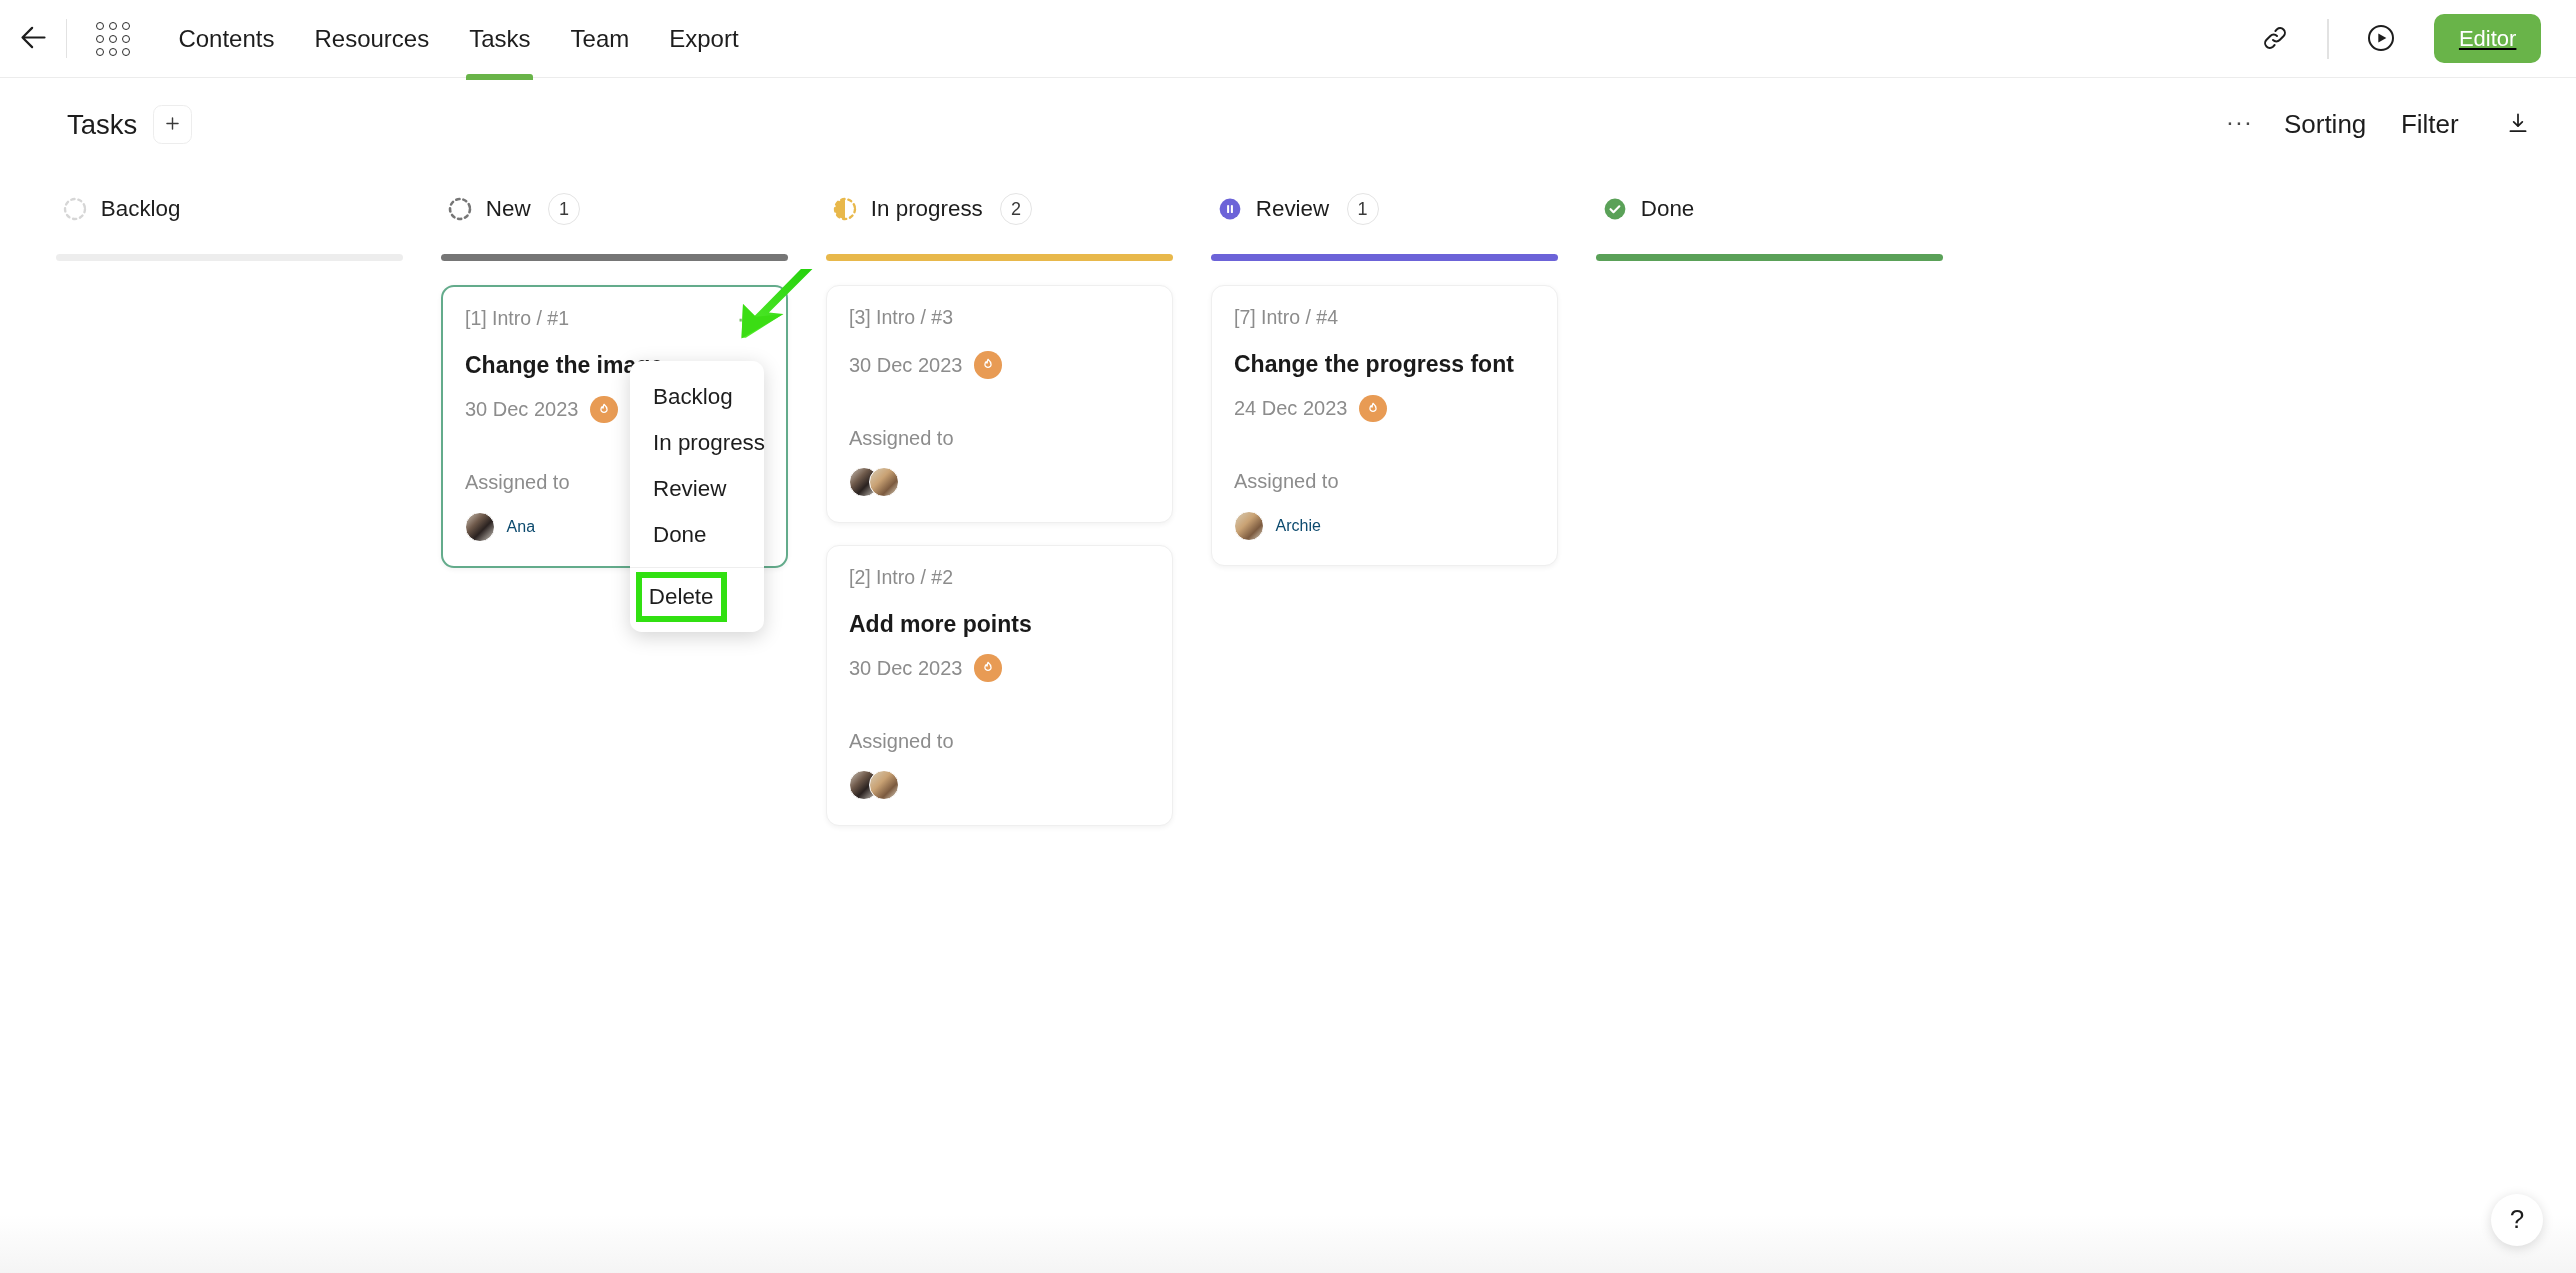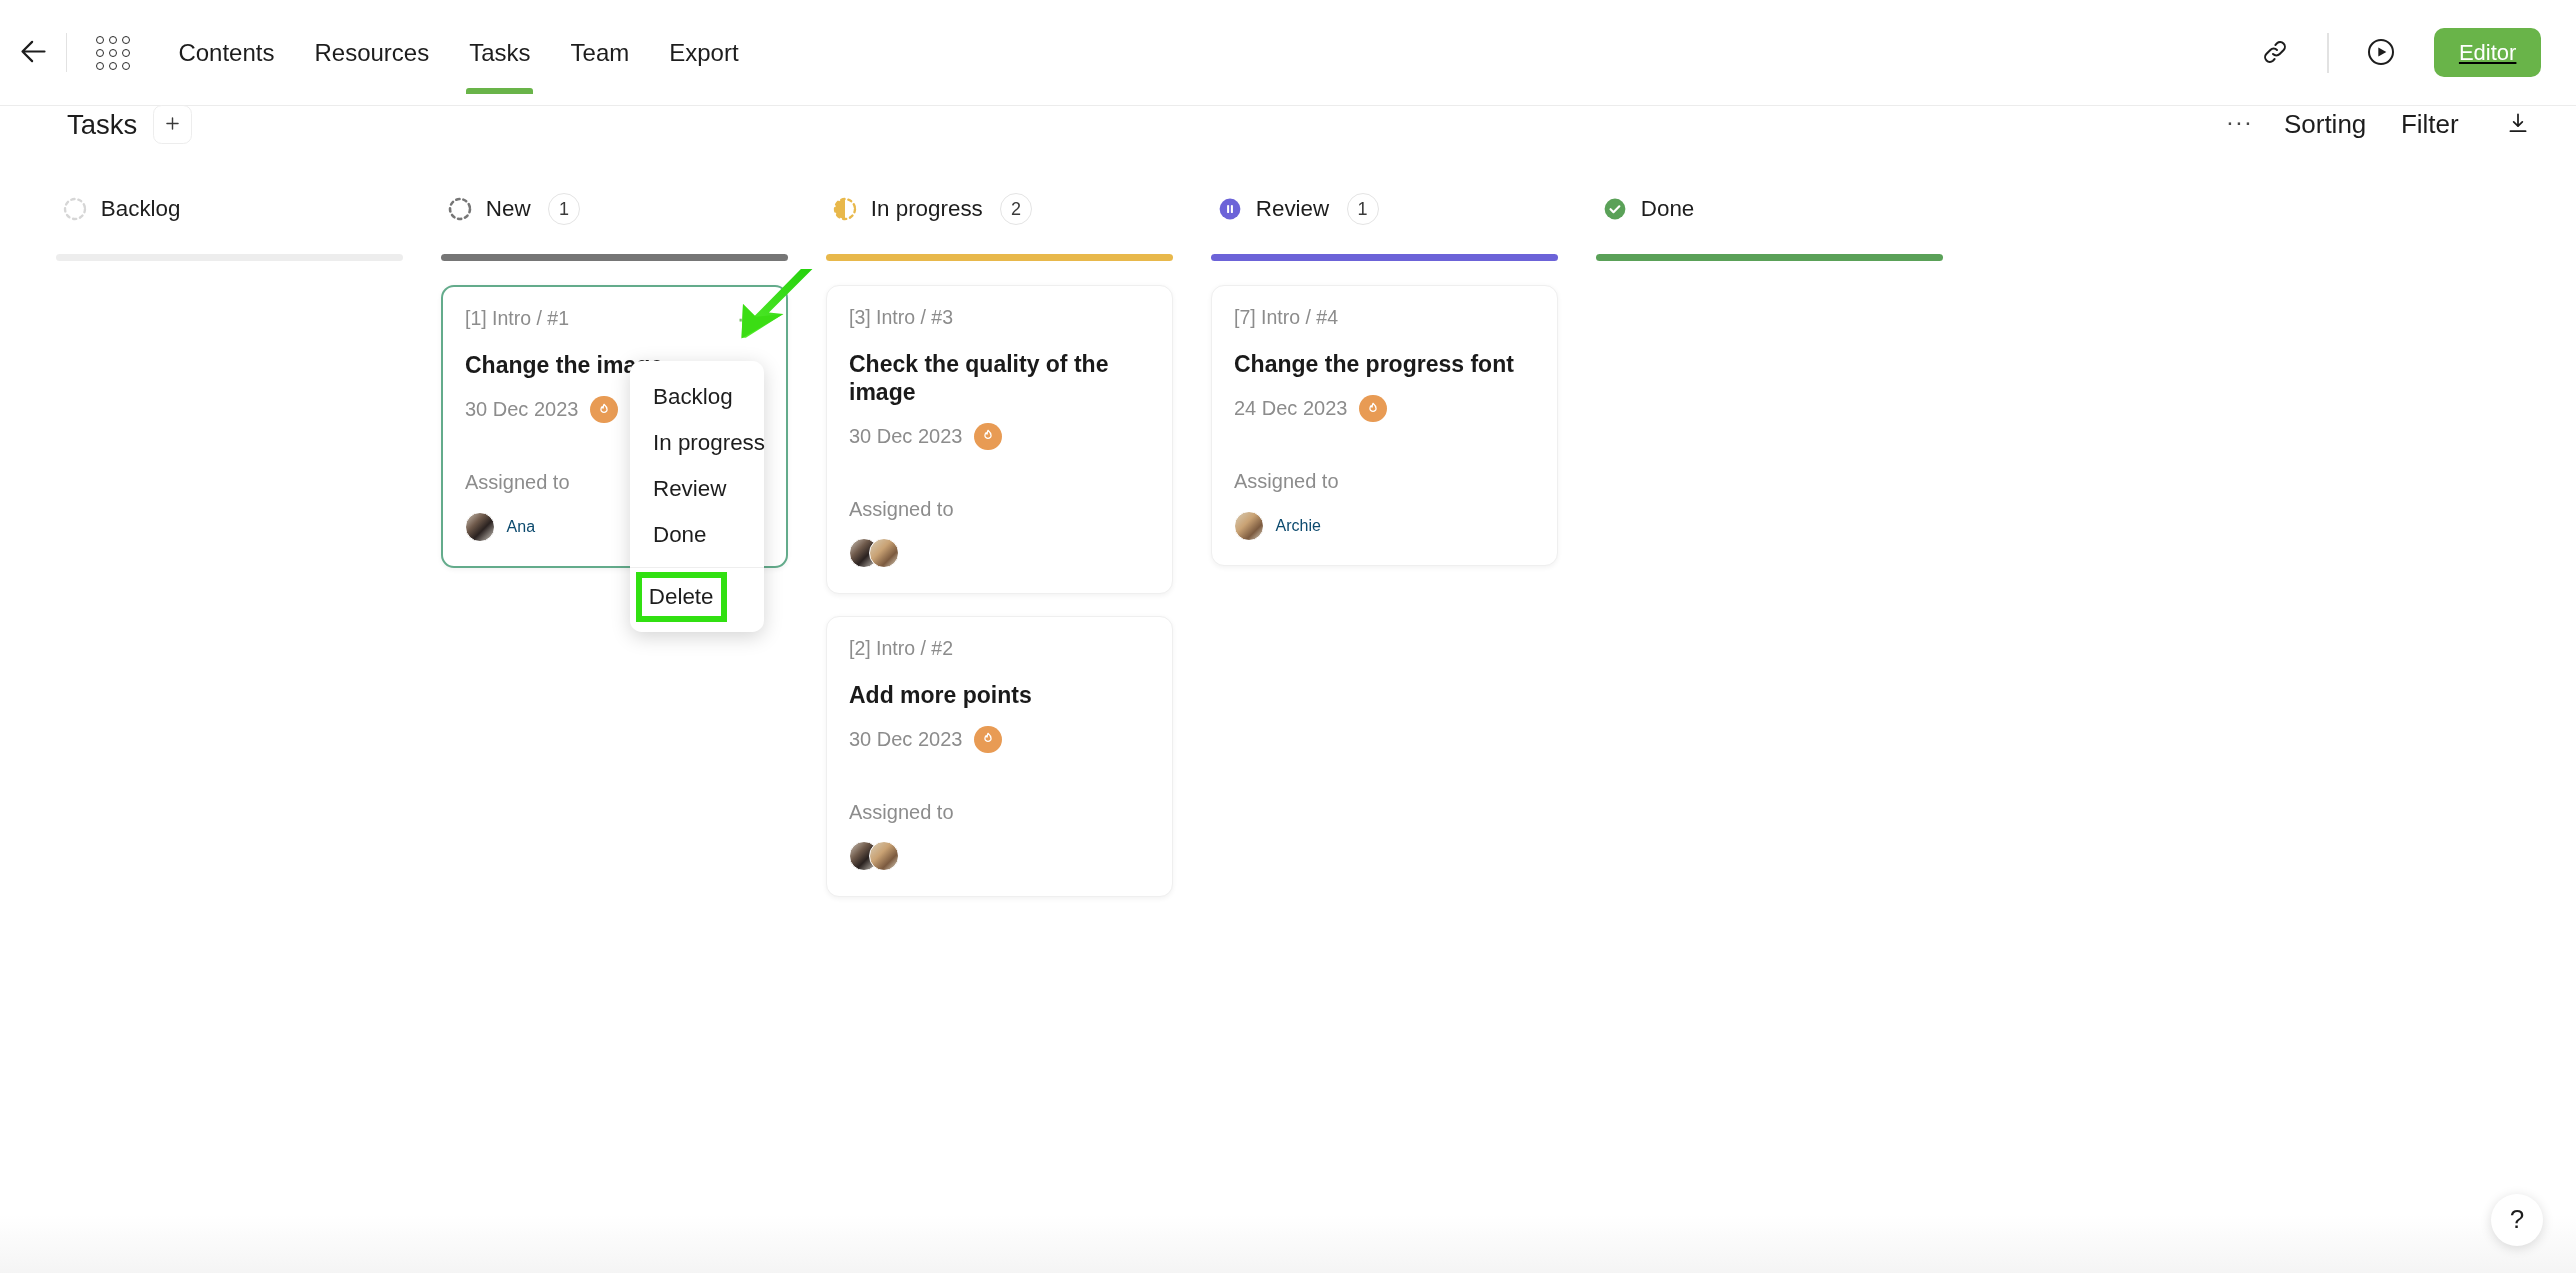--- a/index.html
+++ b/index.html
@@ -15,7 +15,7 @@
   .topbar {
     position: absolute;
     top: 0; left: 0;
-    width: 2576px; height: 106px;
+    width: 2576px; height: 78px;
     background: #ffffff;
     border-bottom: 1.4px solid #ececec;
     display: flex;

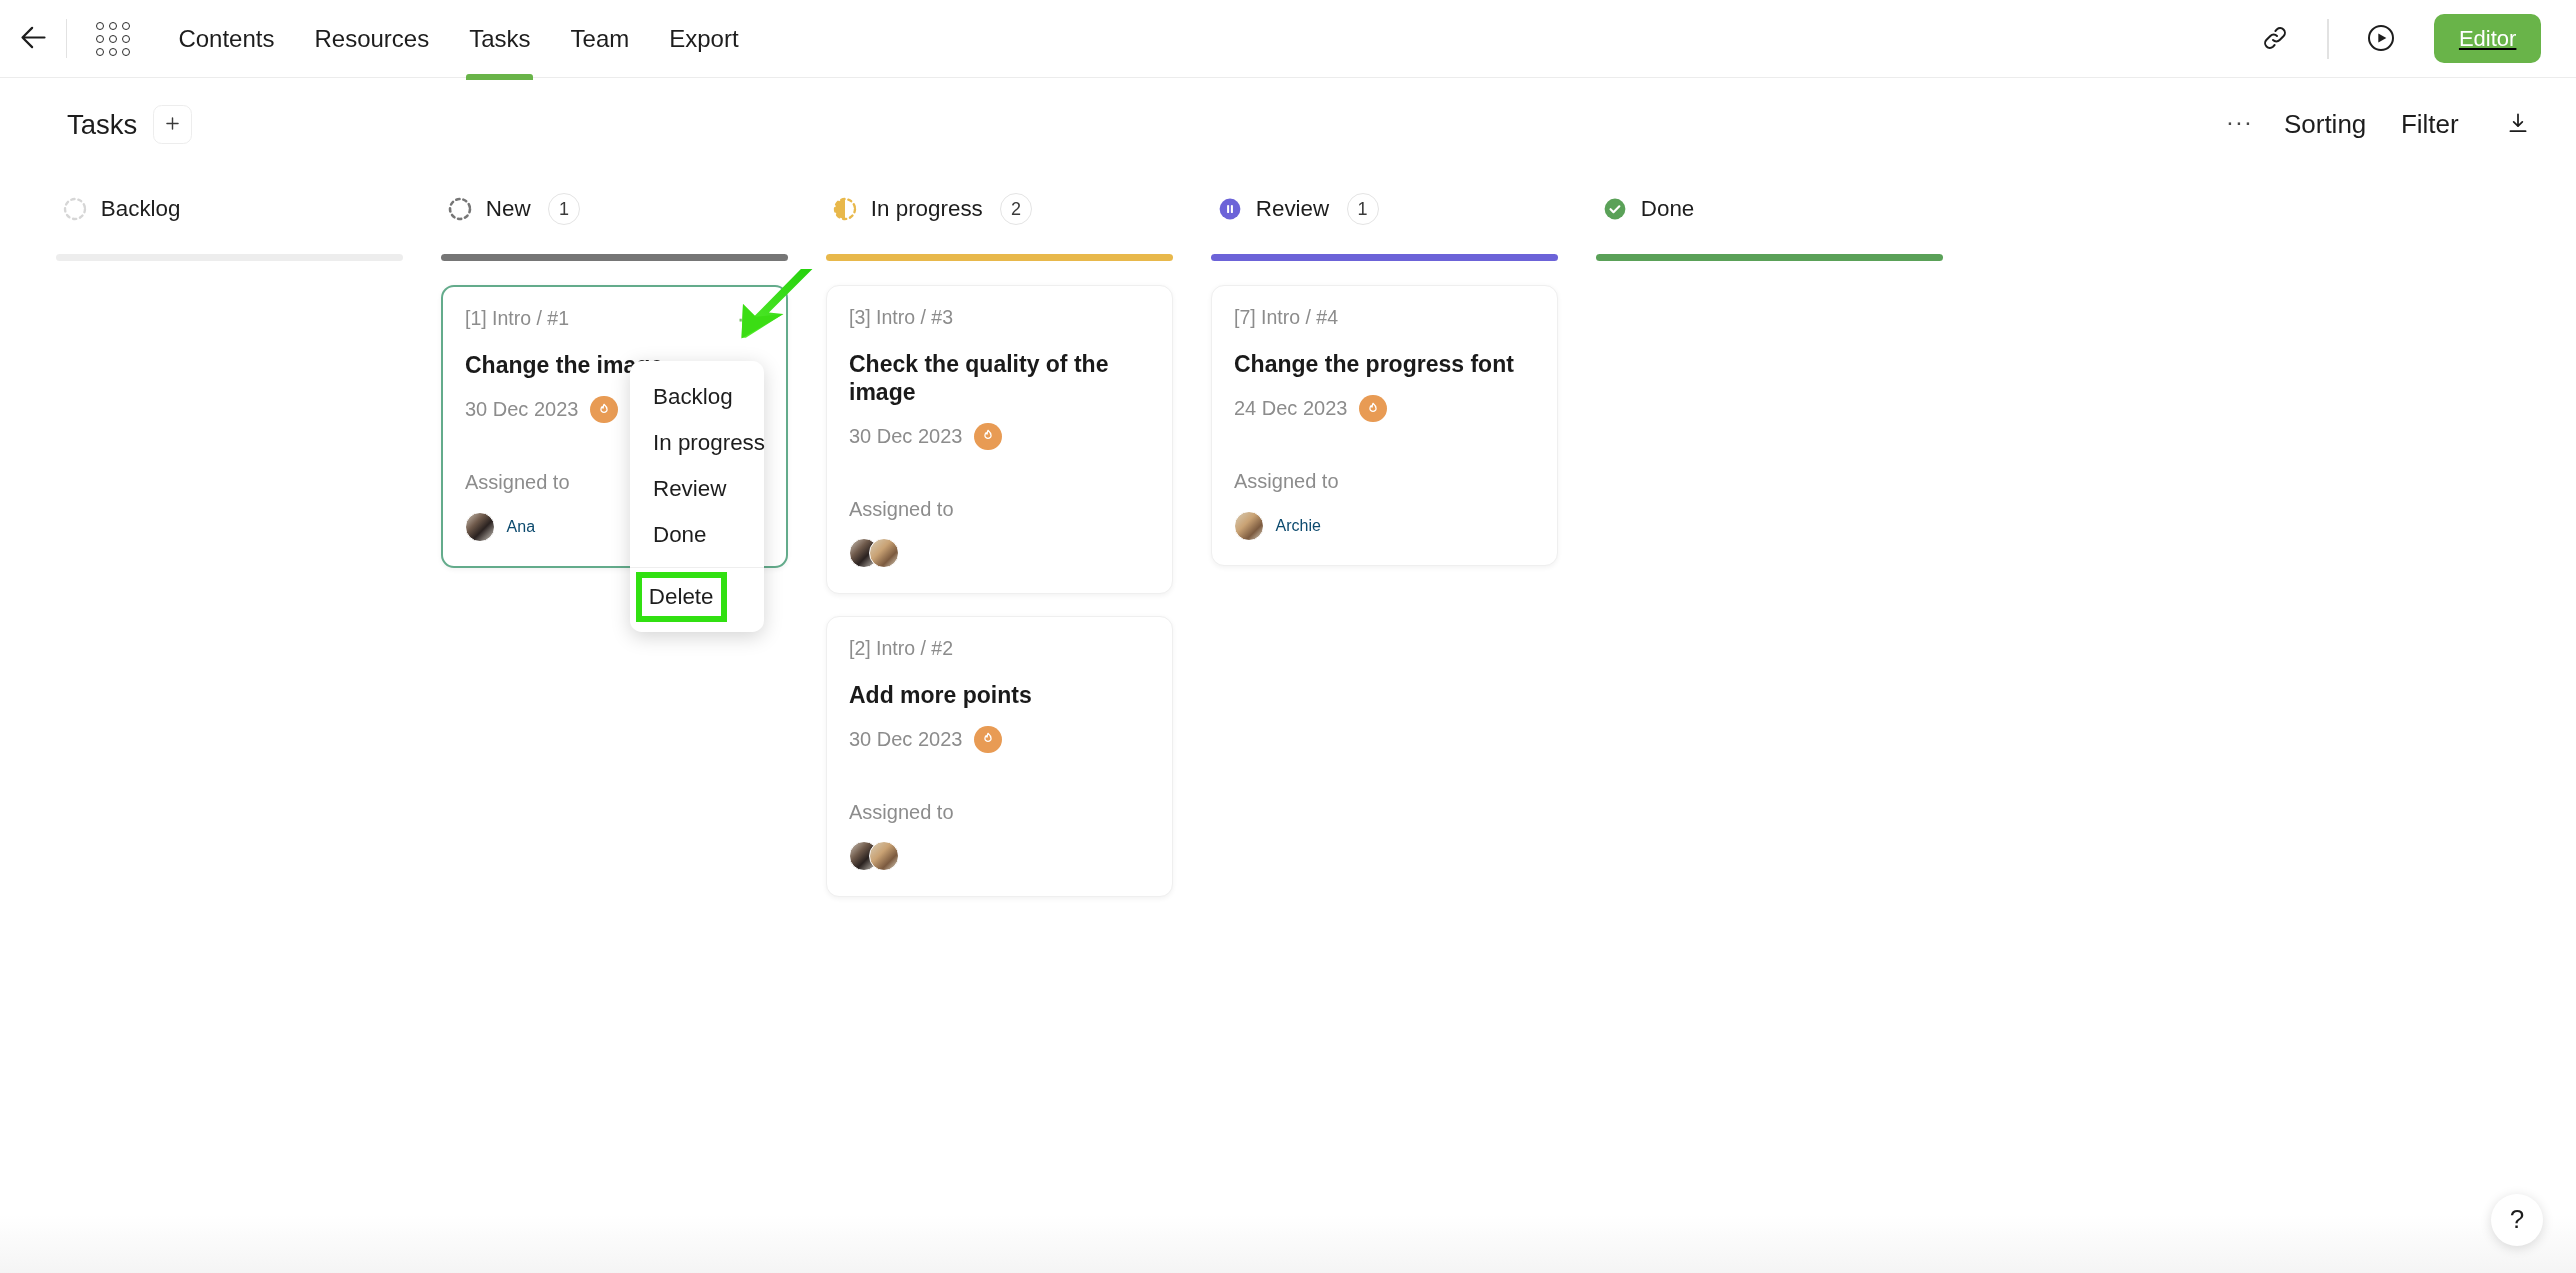--- a/index.html
+++ b/index.html
@@ -489,7 +489,6 @@
         <div class="card-top">
           <span class="card-meta">[3] Intro / #3</span>
         </div>
-        <div class="card-title">Check the quality of the image</div>
         <div class="card-date-row">
           <span class="card-date">30 Dec 2023</span>
           <span class="fire-badge">

